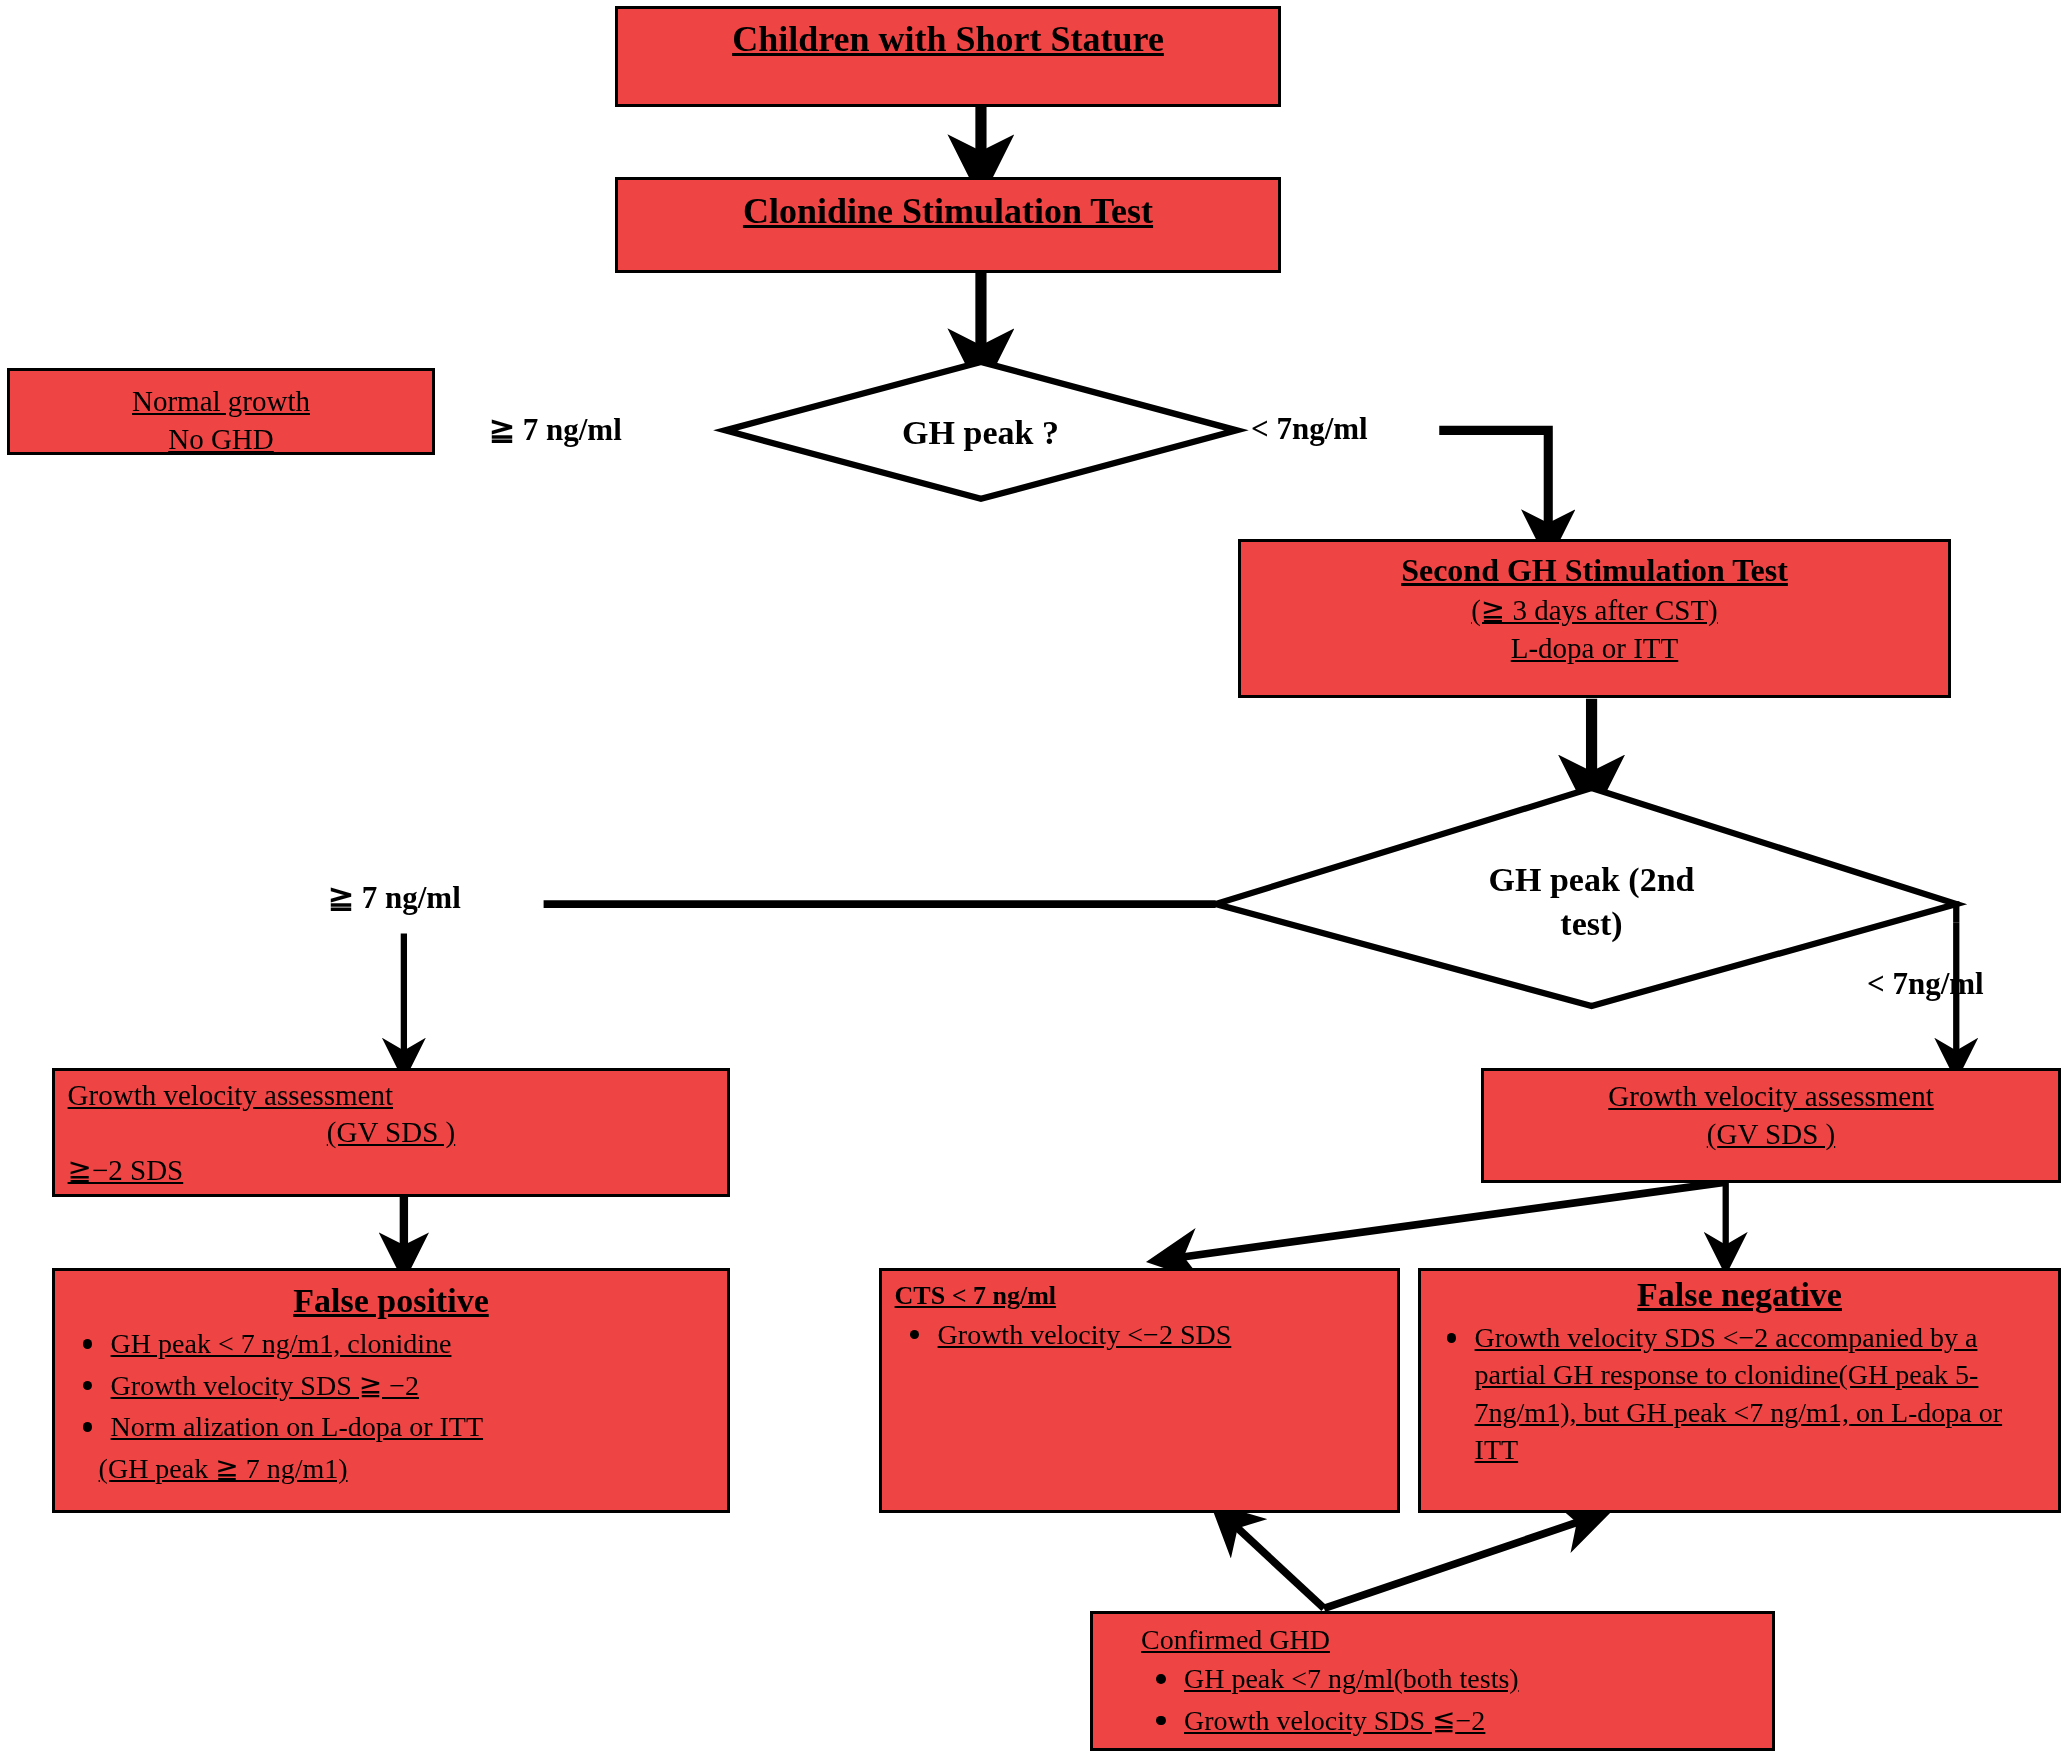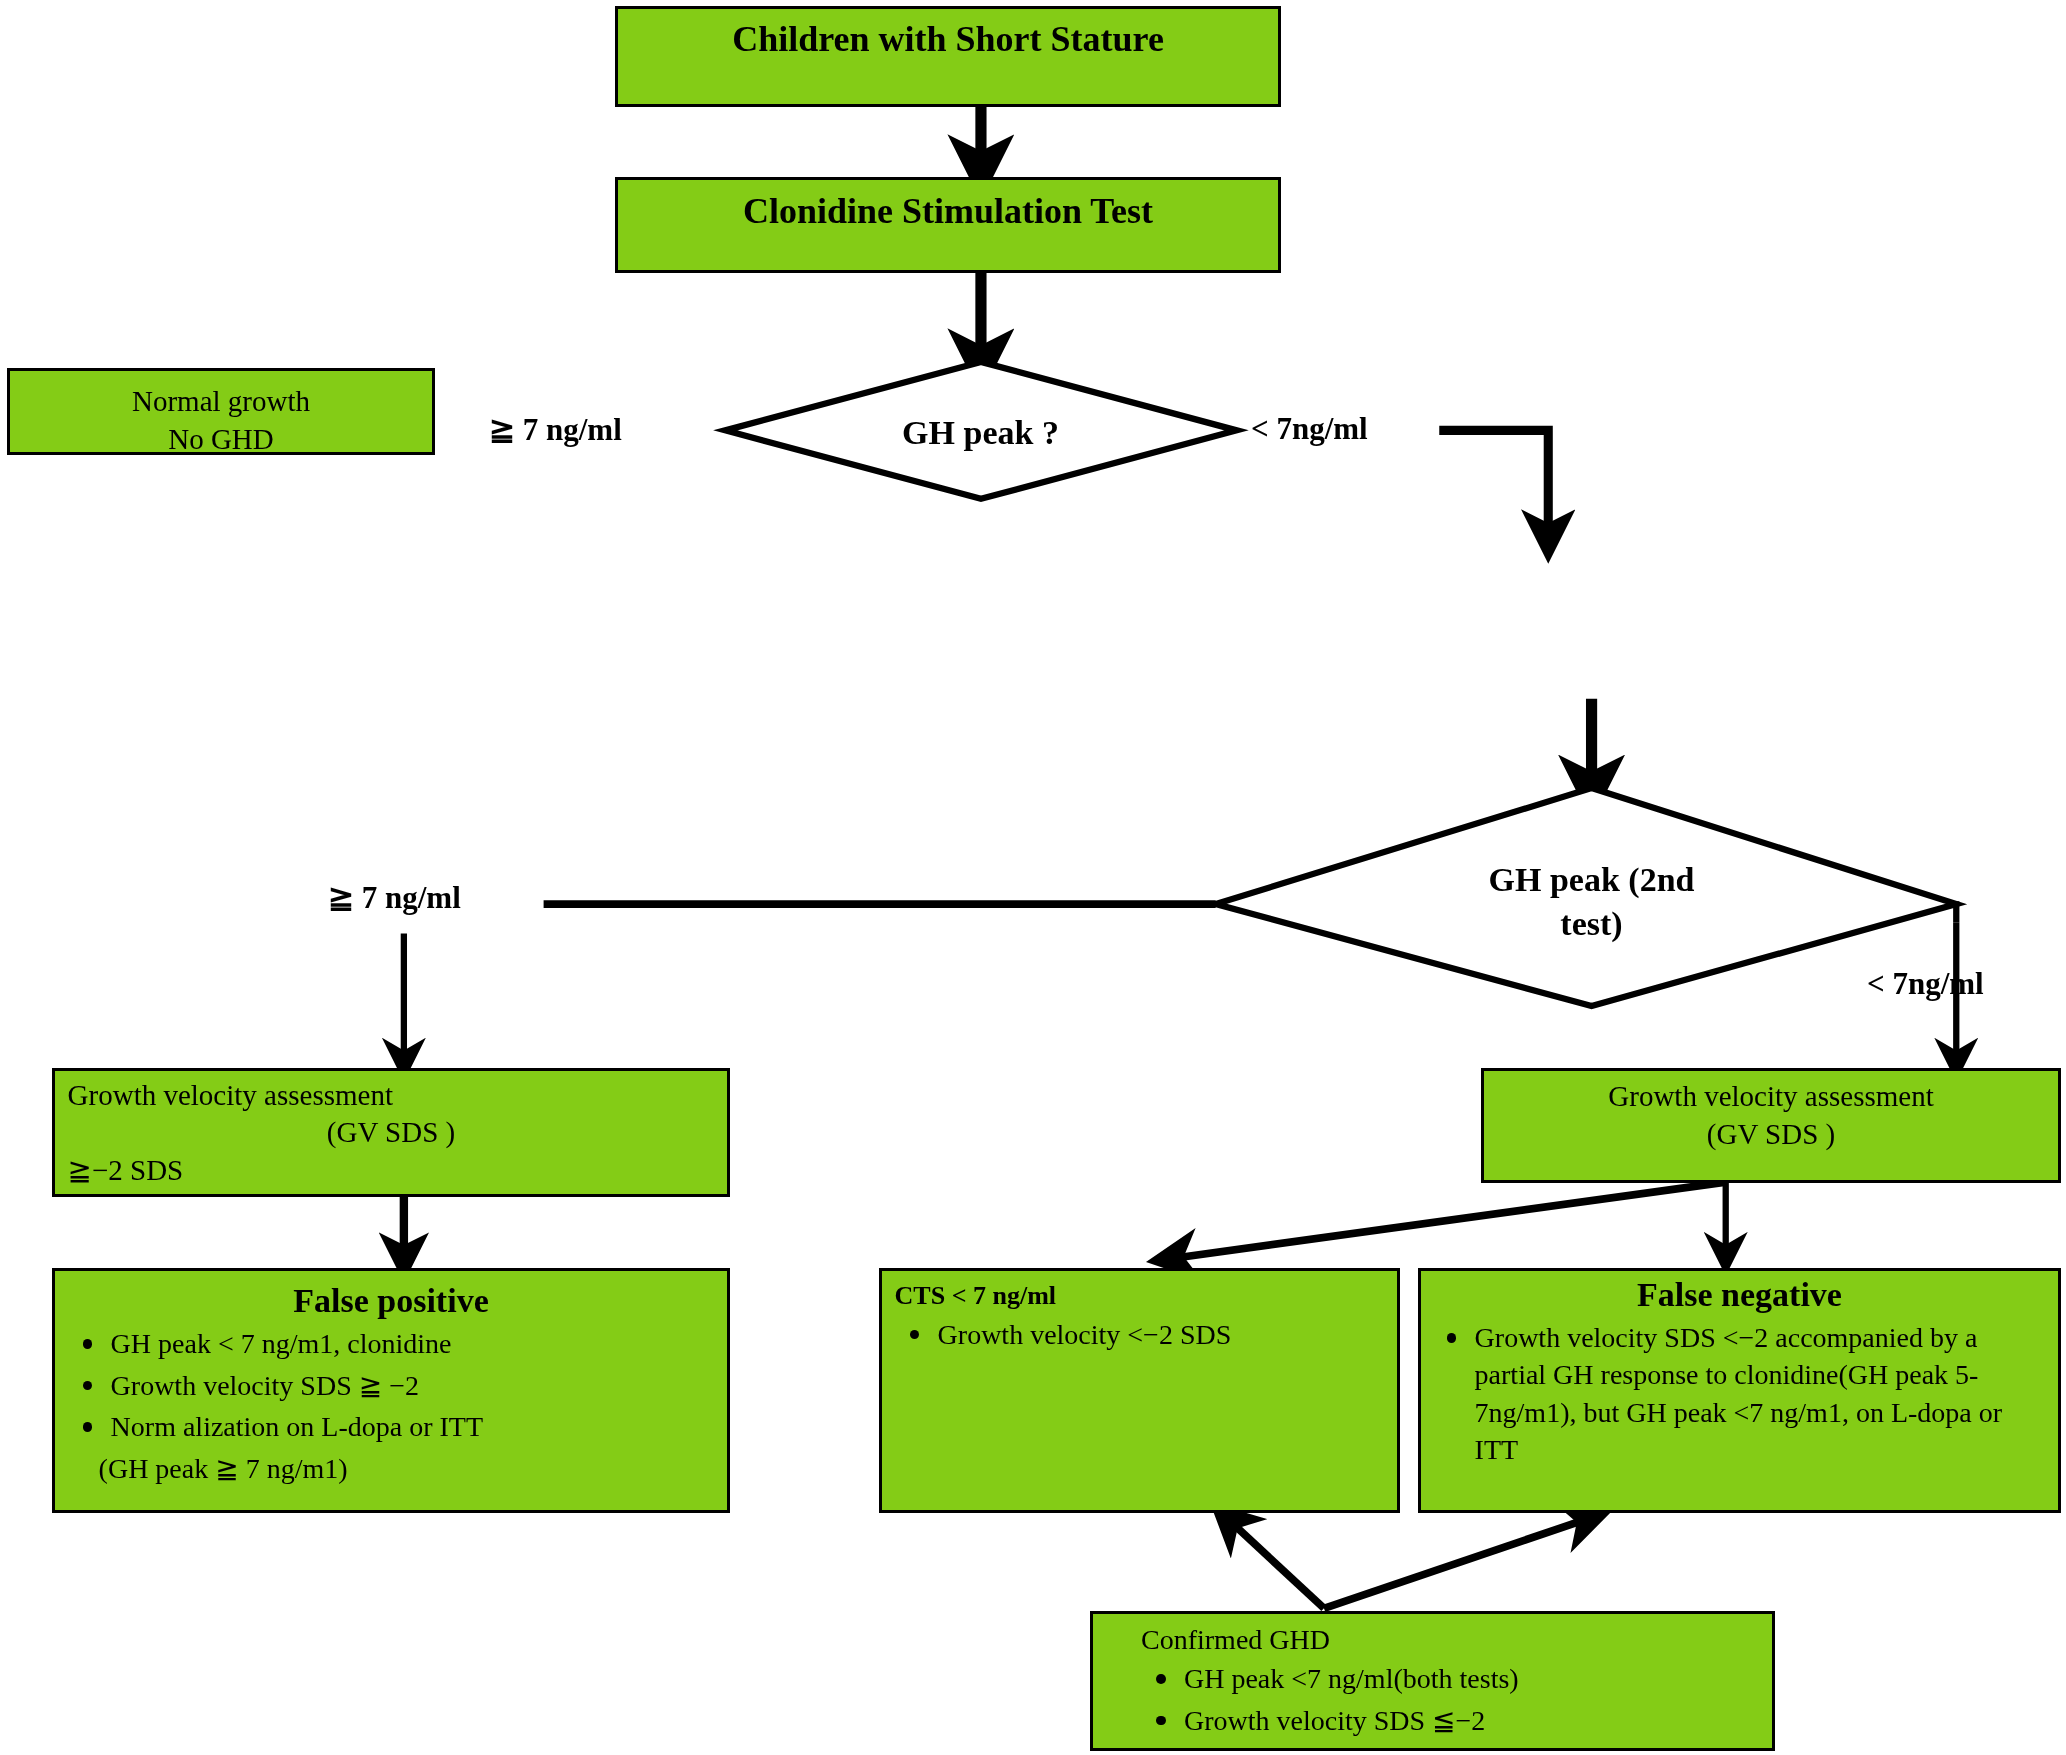--- a/index.html
+++ b/index.html
@@ -16,8 +16,9 @@
     position:absolute;
     box-sizing:border-box;
     border:3.5px solid #000;
-    background:#84cc16;
+    background:#ef4444;
     color:#000;
+    text-decoration:underline;
   }
   .node .inner{
     padding:9.8px 12.6px;

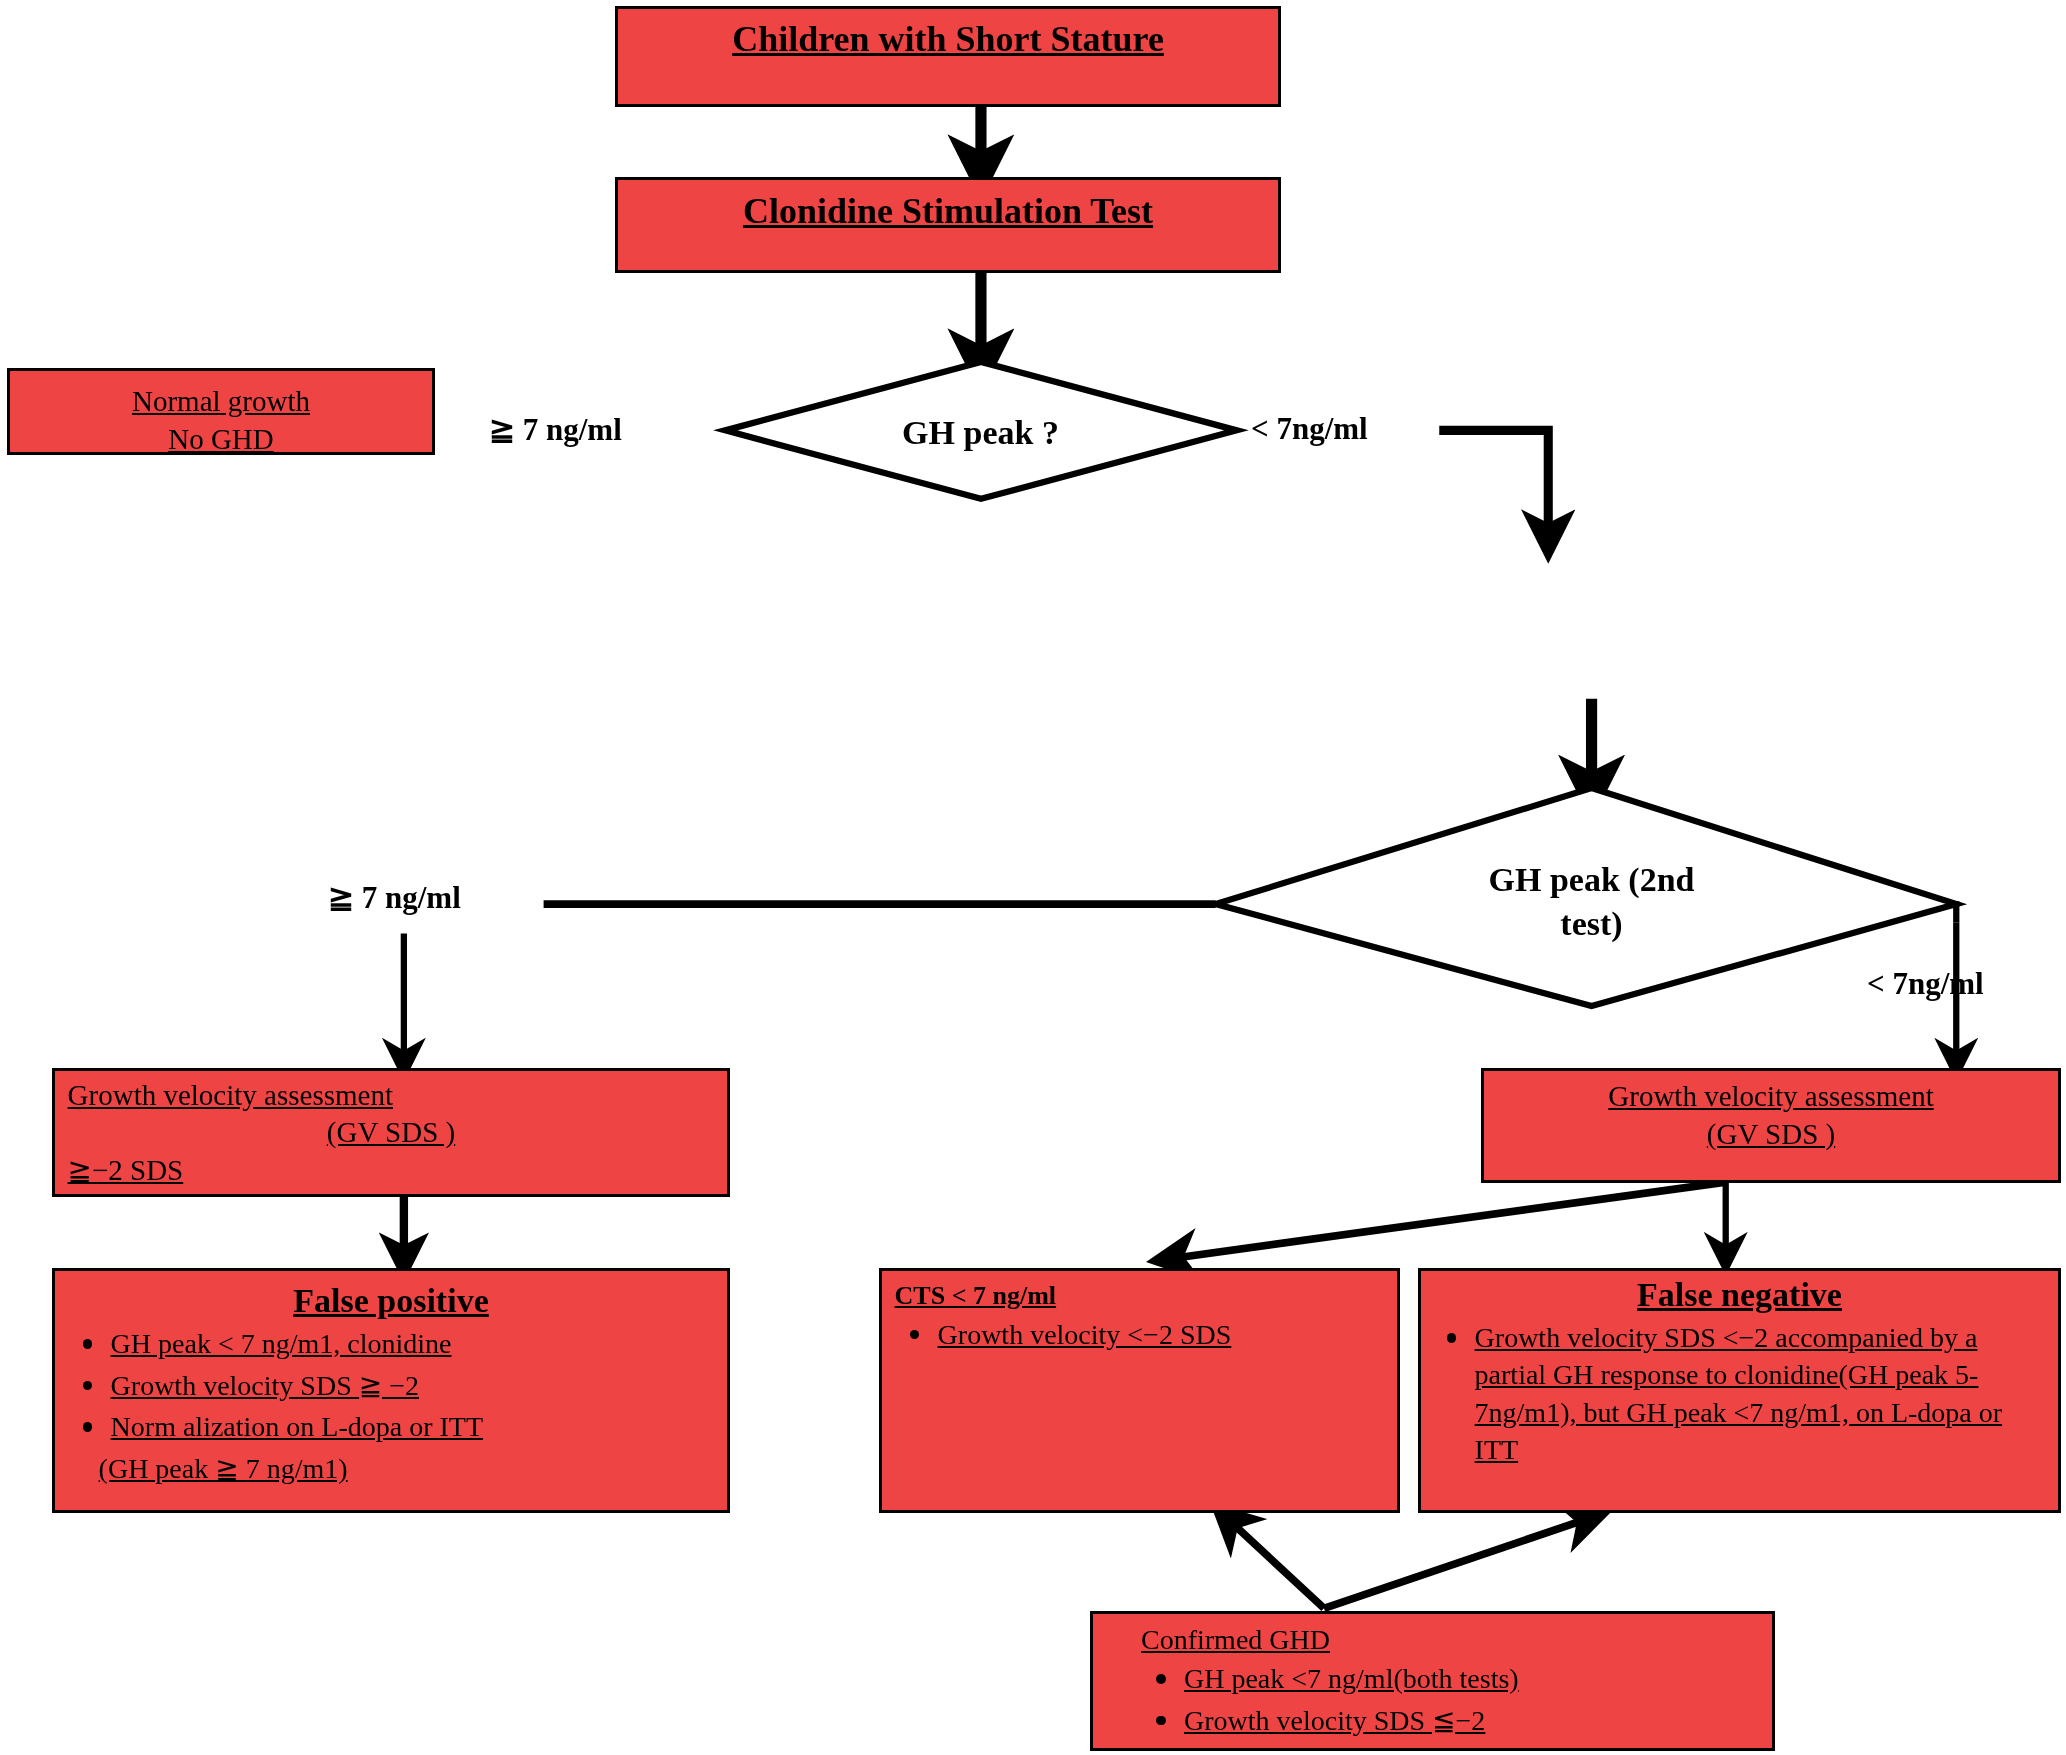--- a/index.html
+++ b/index.html
@@ -138,6 +138,13 @@
     </div>
   </div>
 
+  <div class="node" style="left:1238px; top:539px; width:713px; height:159px;">
+    <div class="inner ctr t-norm" style="padding-top:8.4px;">
+      <div class="t-bold" style="font-size:32px;">Second GH Stimulation Test</div>
+      <div>(≧ 3 days after CST)</div>
+      <div>L-dopa or ITT</div>
+    </div>
+  </div>
 
   <div class="node" style="left:52px; top:1068px; width:678px; height:129px;">
     <div class="inner lft t-norm" style="padding-top:5.6px;">

